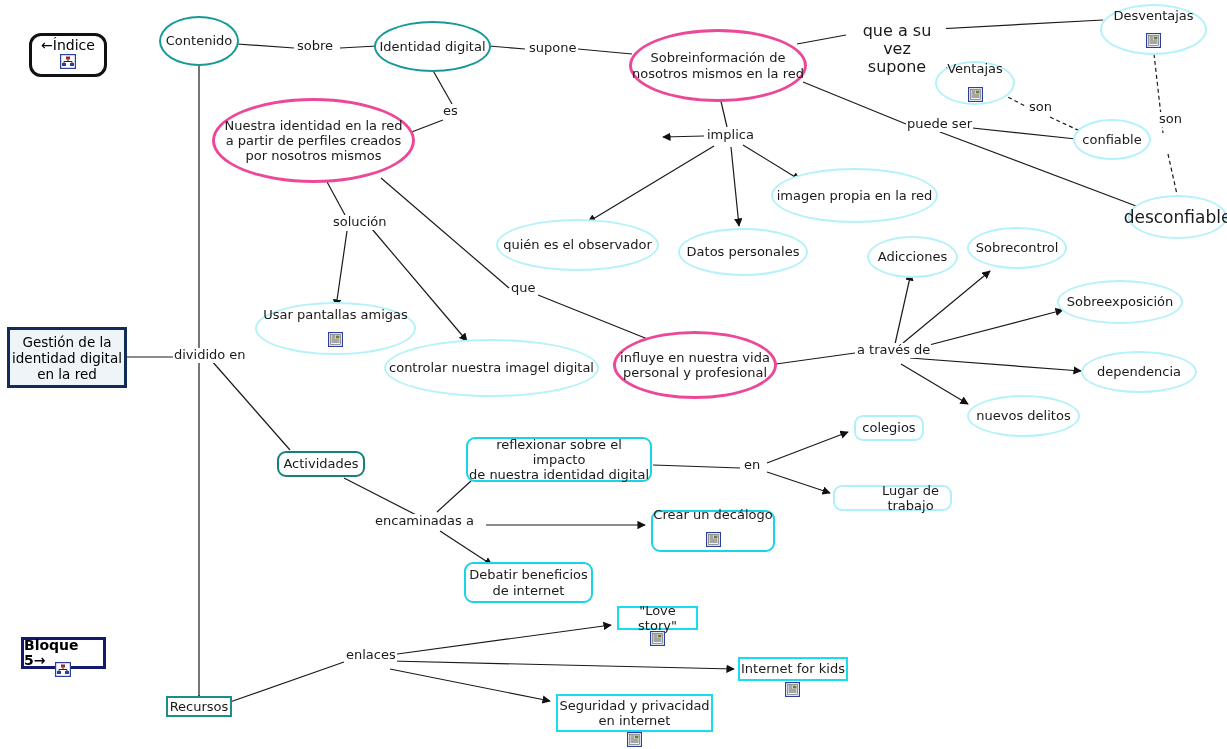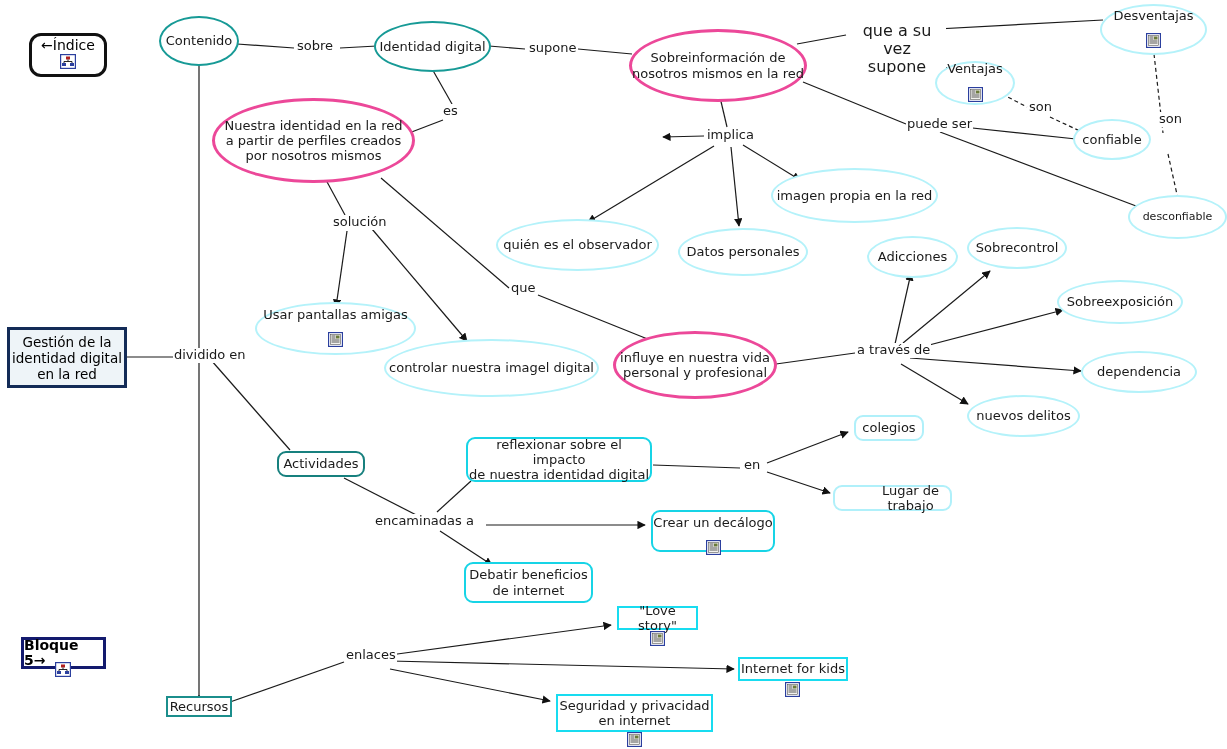--- a/index.html
+++ b/index.html
@@ -307,7 +307,7 @@
     <span class="lbl">confiable</span>
   </div>
 
-  <div class="node ell ell-lcyan" style="left:1128px; top:195px; width:99px; height:44px; font-size:11px;">
+  <div class="node ell ell-lcyan" style="left:1128px; top:195px; width:99px; height:44px; font-size:17px;">
     <span class="lbl">desconfiable</span>
   </div>
 

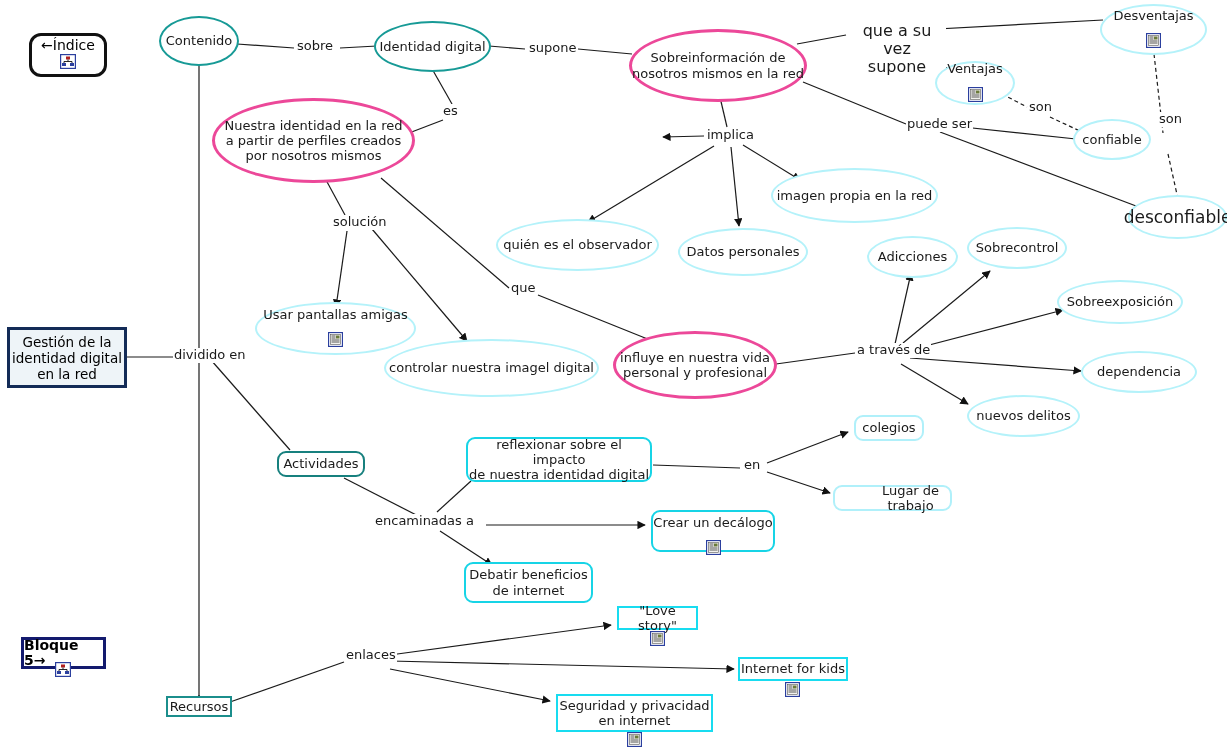--- a/index.html
+++ b/index.html
@@ -369,7 +369,7 @@
     <span class="lbl">Lugar de trabajo</span>
   </div>
 
-  <div class="node rr rr-cyan" style="left:651px; top:510px; width:124px; height:42px; font-size:13px; justify-content:space-between; padding-top:3px;">
+  <div class="node rr rr-cyan" style="left:651px; top:510px; width:124px; height:42px; font-size:13px; justify-content:flex-end; padding-top:3px;">
     <span class="lbl">Crear un decálogo</span>
     <span class="res-icon">
       <svg width="15" height="15" viewBox="0 0 15 15">

